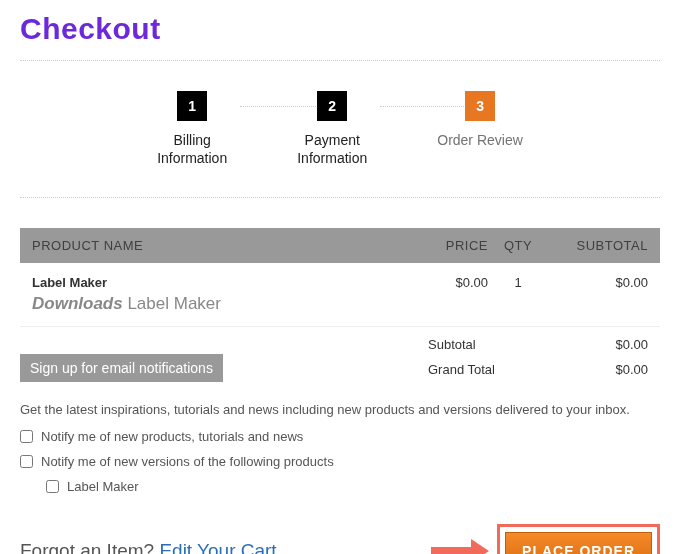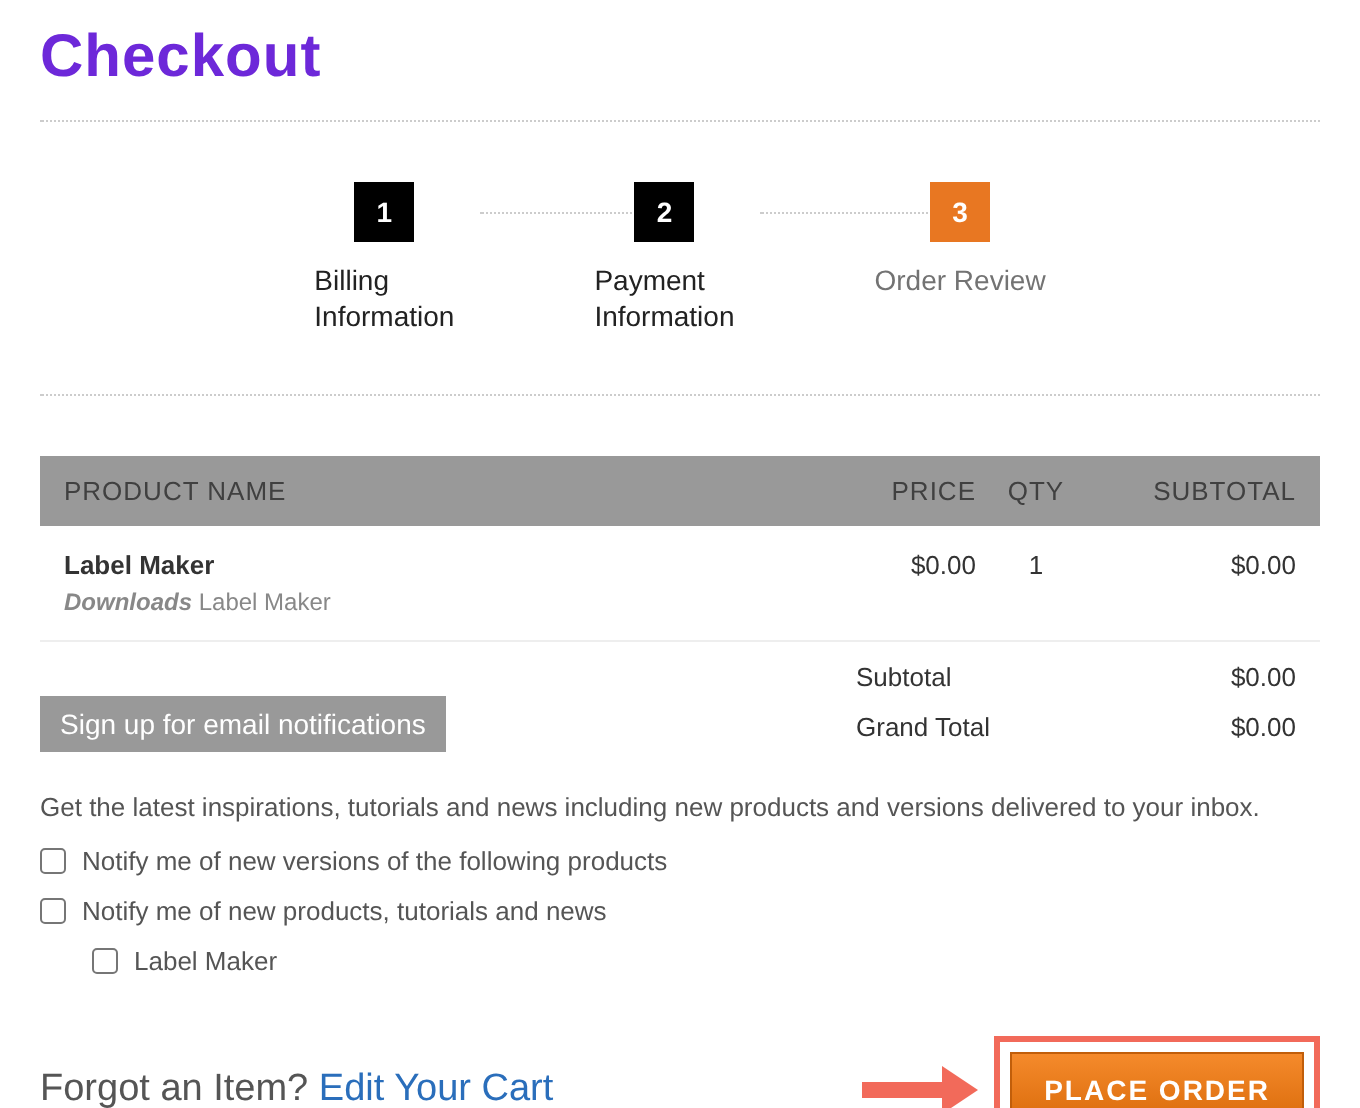--- a/index.html
+++ b/index.html
@@ -53,7 +53,7 @@
     .step-label {
       font-size: 14px;
       color: #222;
-      text-align: left;
+      text-align: center;
       line-height: 1.3;
     }
     .step.active .step-label {

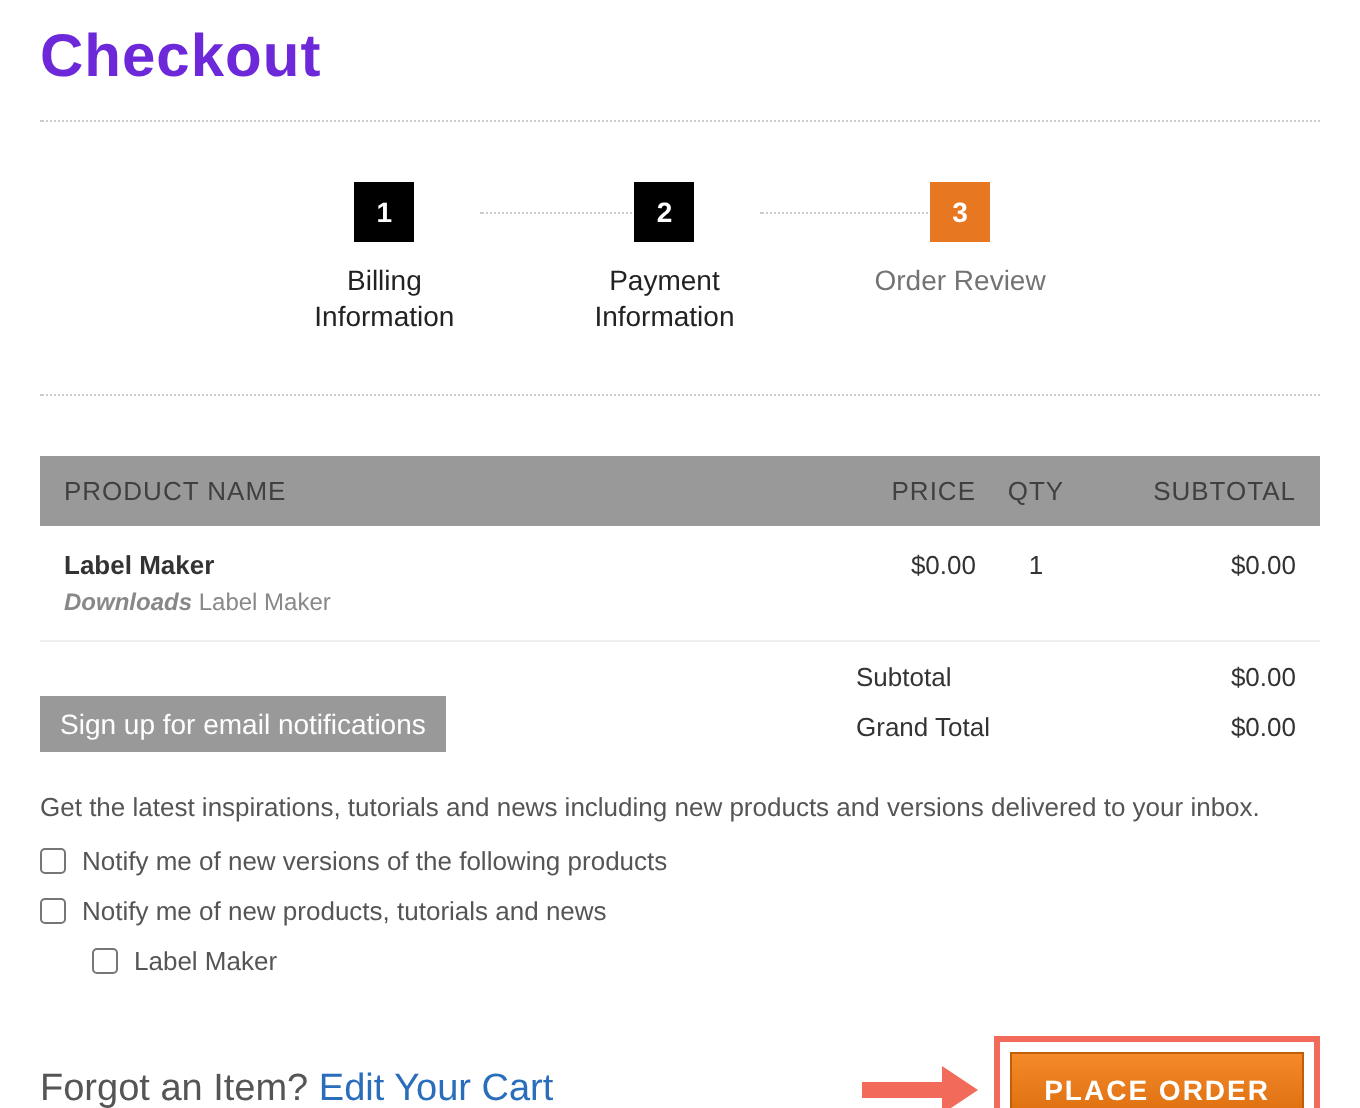--- a/index.html
+++ b/index.html
@@ -99,7 +99,7 @@
     }
     .table-row .col-name .prod-sub {
       color: #888;
-      font-size: 12px;
+      font-size: 17px;
     }
     .table-row .col-name .prod-sub .dl {
       font-style: italic;

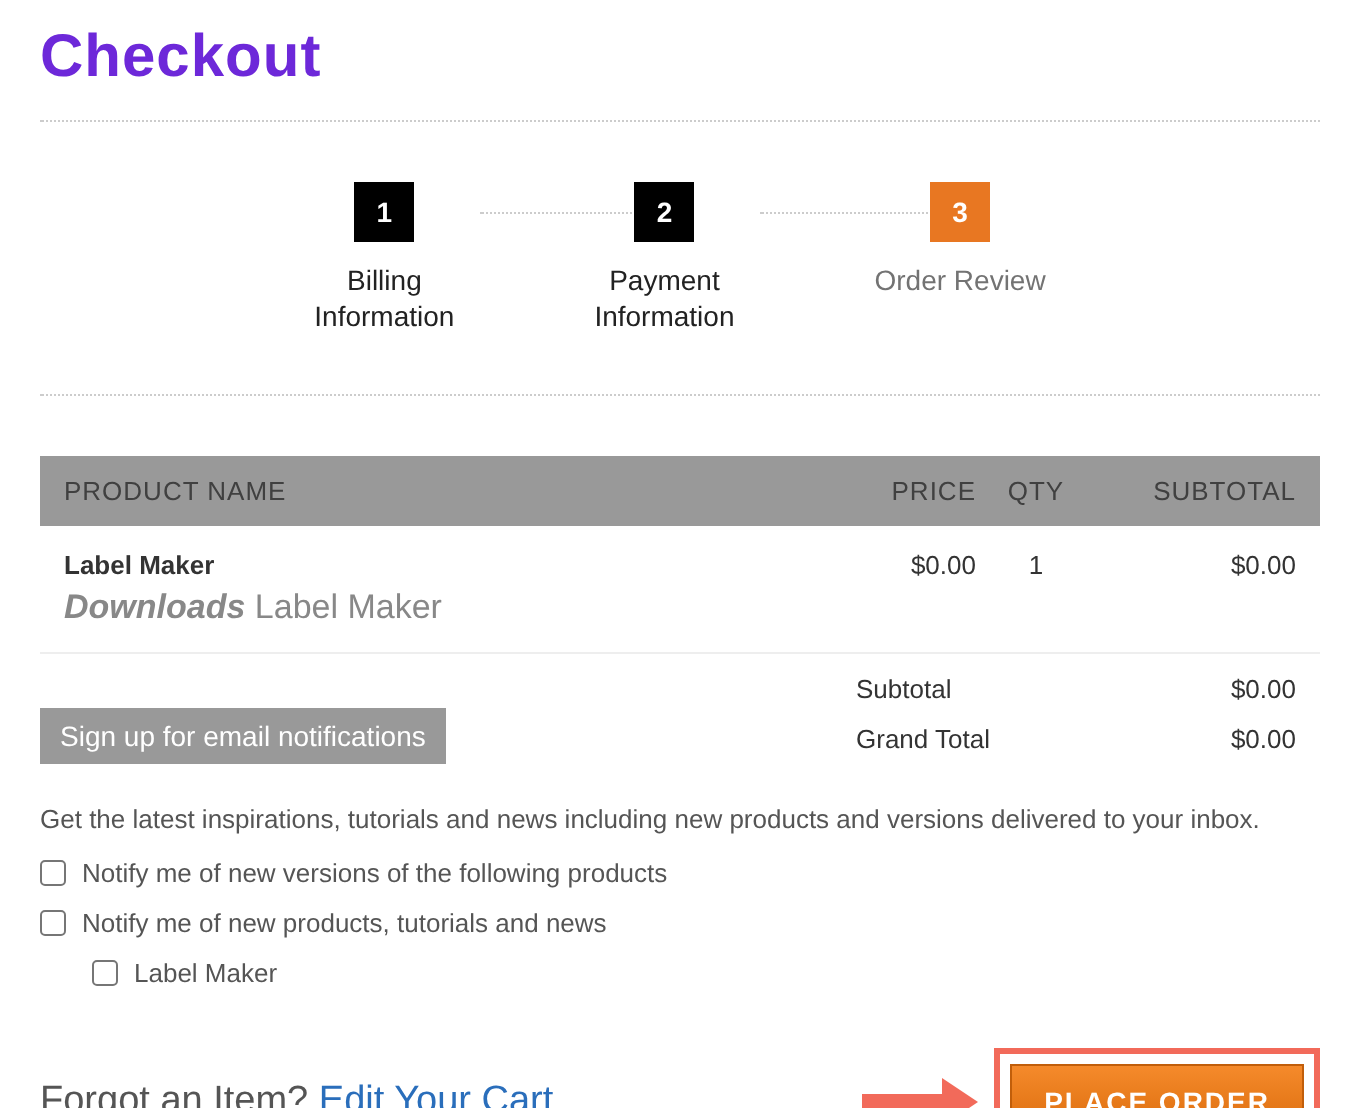--- a/index.html
+++ b/index.html
@@ -261,12 +261,12 @@
 
   <label class="check-line">
     <input type="checkbox" style="">
-    <span>Notify me of new versions of the following products</span>
+    <span>Notify me of new products, tutorials and news</span>
   </label>
 
   <label class="check-line">
     <input type="checkbox" style="">
-    <span>Notify me of new products, tutorials and news</span>
+    <span>Notify me of new versions of the following products</span>
   </label>
 
   <label class="check-line indent">

